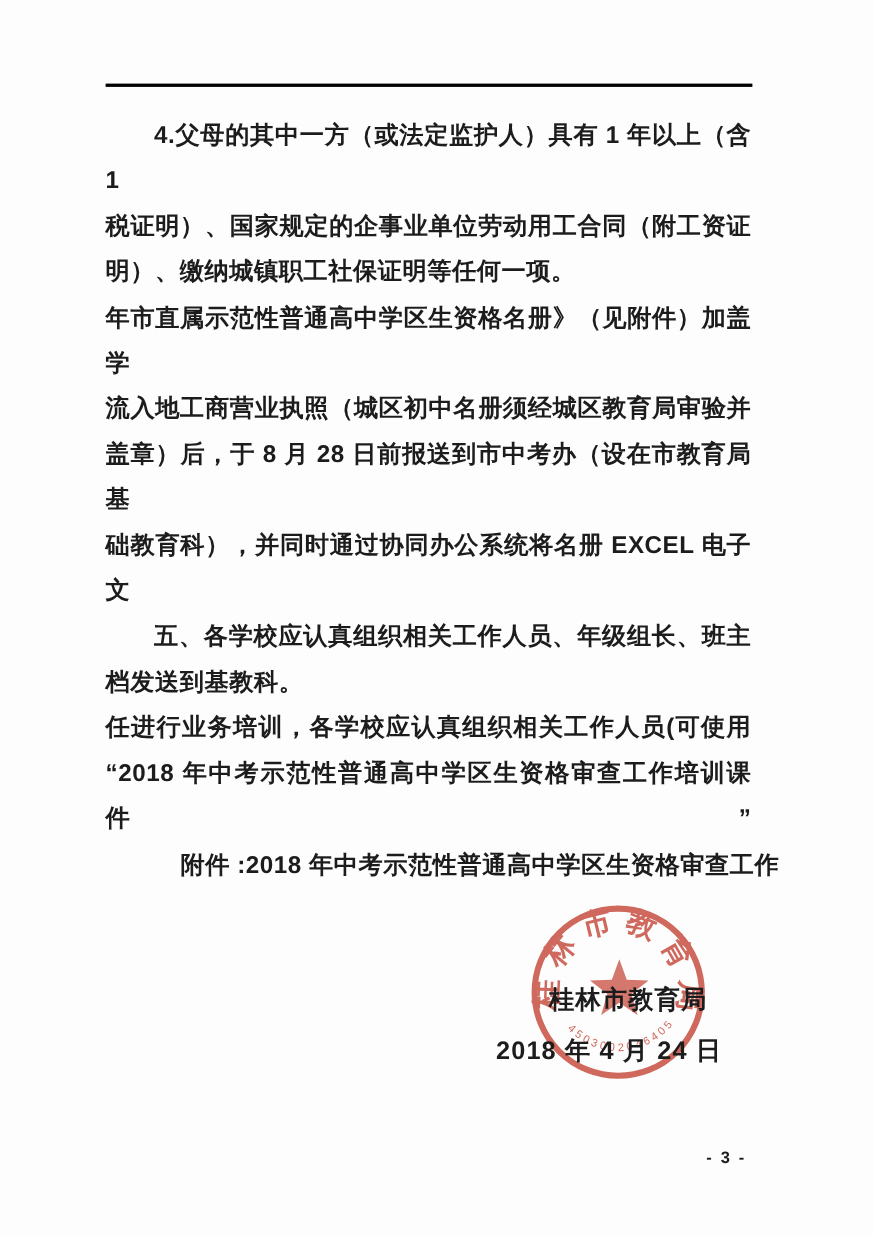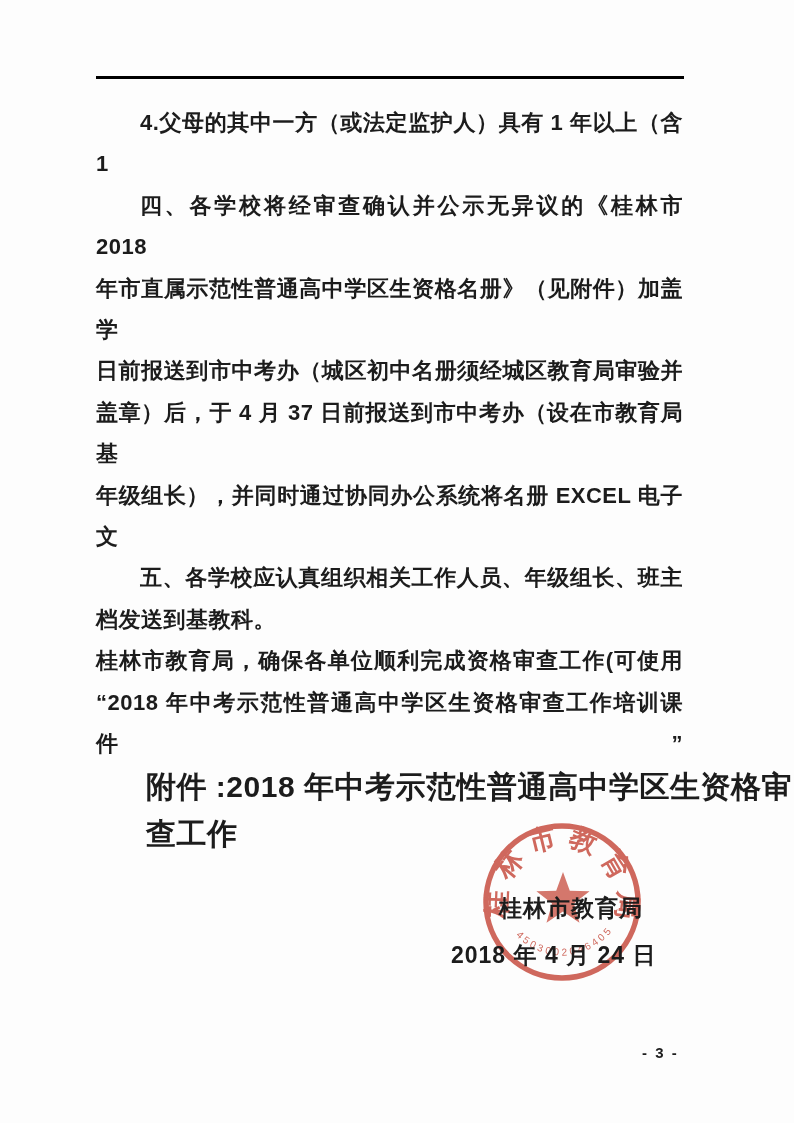--- a/index.html
+++ b/index.html
@@ -90,6 +90,7 @@
 
   <div class="body-text">
     <div class="line indent j">4.父母的其中一方（或法定监护人）具有 1 年以上（含 1</div>
+    <div class="line j">税证明）、国家规定的企事业单位劳动用工合同（附工资证</div>
     <div class="line indent j">四、各学校将经审查确认并公示无异议的《桂林市 2018</div>
     <div class="line j">年市直属示范性普通高中学区生资格名册》（见附件）加盖学</div>
     <div class="line j">日前报送到市中考办（城区初中名册须经城区教育局审验并</div>

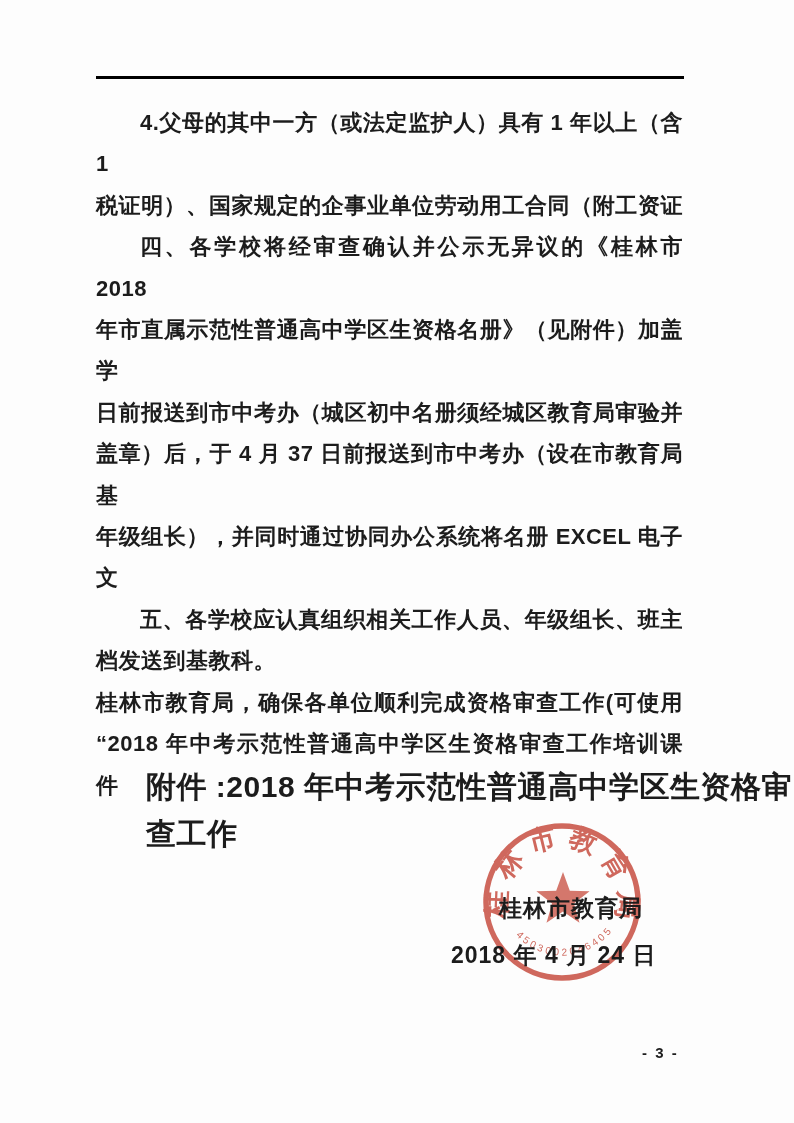--- a/index.html
+++ b/index.html
@@ -91,6 +91,7 @@
   <div class="body-text">
     <div class="line indent j">4.父母的其中一方（或法定监护人）具有 1 年以上（含 1</div>
     <div class="line j">税证明）、国家规定的企事业单位劳动用工合同（附工资证</div>
+    <div class="line">明）、缴纳城镇职工社保证明等任何一项。</div>
     <div class="line indent j">四、各学校将经审查确认并公示无异议的《桂林市 2018</div>
     <div class="line j">年市直属示范性普通高中学区生资格名册》（见附件）加盖学</div>
     <div class="line j">日前报送到市中考办（城区初中名册须经城区教育局审验并</div>

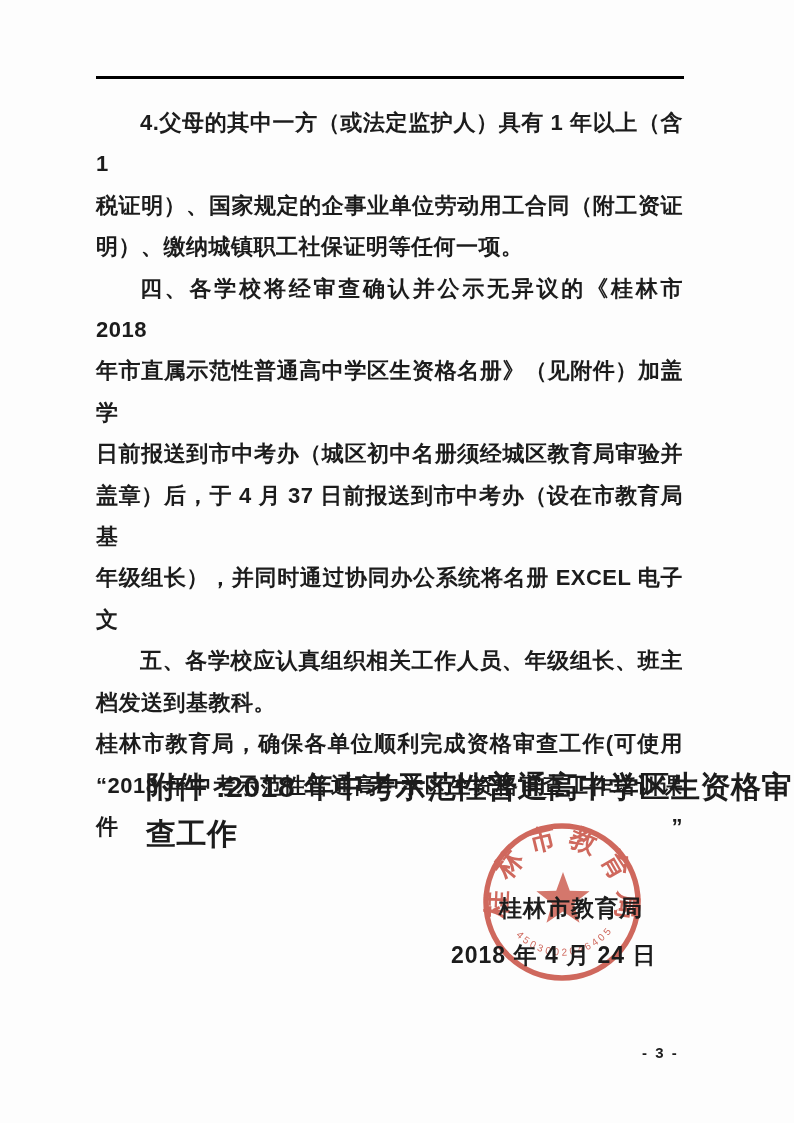--- a/index.html
+++ b/index.html
@@ -92,7 +92,6 @@
     <div class="line indent j">4.父母的其中一方（或法定监护人）具有 1 年以上（含 1</div>
     <div class="line j">税证明）、国家规定的企事业单位劳动用工合同（附工资证</div>
     <div class="line">明）、缴纳城镇职工社保证明等任何一项。</div>
-    <div class="line indent j">四、各学校将经审查确认并公示无异议的《桂林市 2018</div>
     <div class="line j">年市直属示范性普通高中学区生资格名册》（见附件）加盖学</div>
     <div class="line j">日前报送到市中考办（城区初中名册须经城区教育局审验并</div>
     <div class="line j">盖章）后，于 4 月 37 日前报送到市中考办（设在市教育局基</div>

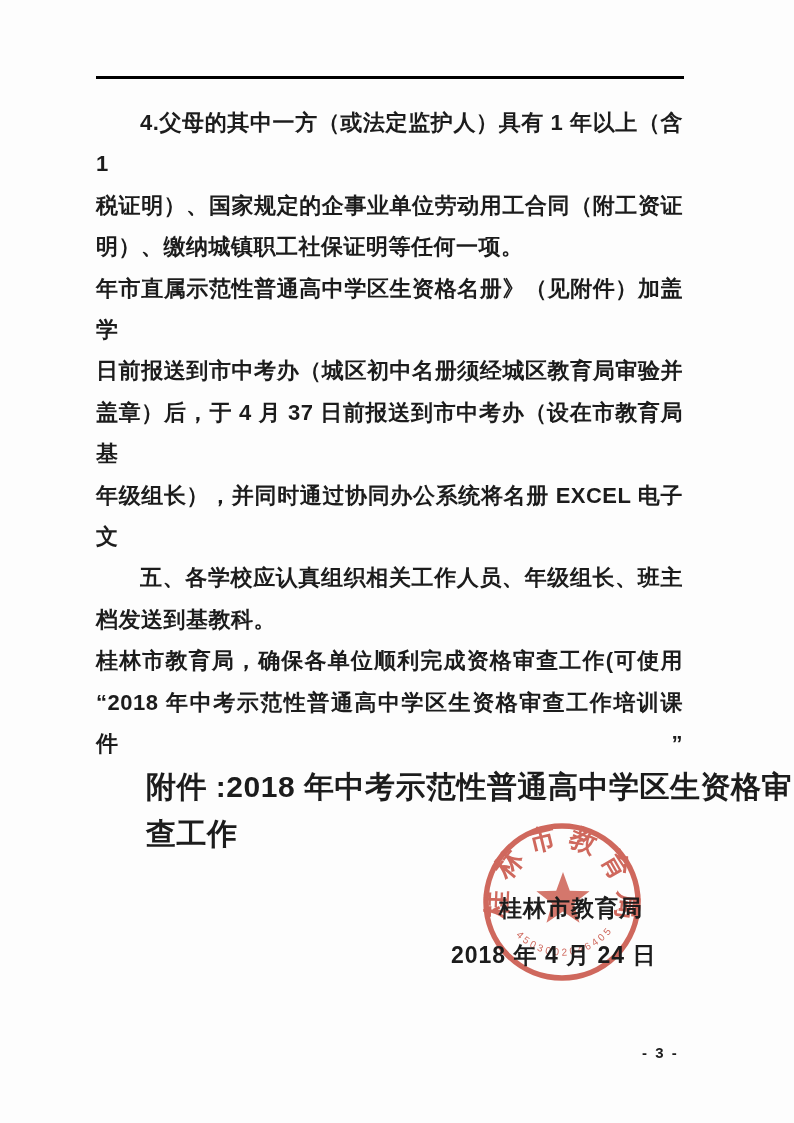--- a/index.html
+++ b/index.html
@@ -93,7 +93,7 @@
     <div class="line j">税证明）、国家规定的企事业单位劳动用工合同（附工资证</div>
     <div class="line">明）、缴纳城镇职工社保证明等任何一项。</div>
     <div class="line j">年市直属示范性普通高中学区生资格名册》（见附件）加盖学</div>
-    <div class="line j">日前报送到市中考办（城区初中名册须经城区教育局审验并</div>
+    <div class="line j">流入地工商营业执照（城区初中名册须经城区教育局审验并</div>
     <div class="line j">盖章）后，于 4 月 37 日前报送到市中考办（设在市教育局基</div>
     <div class="line j">年级组长），并同时通过协同办公系统将名册 EXCEL 电子文</div>
     <div class="line indent j">五、各学校应认真组织相关工作人员、年级组长、班主</div>

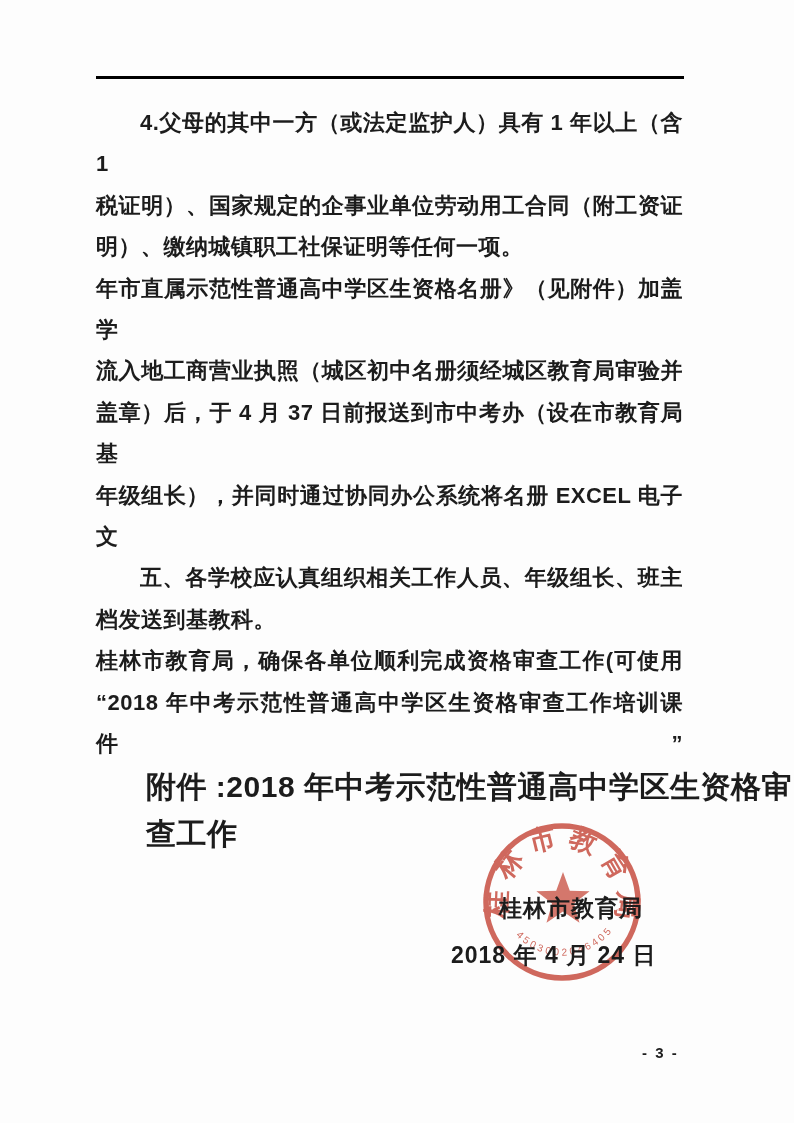--- a/index.html
+++ b/index.html
@@ -94,7 +94,7 @@
     <div class="line">明）、缴纳城镇职工社保证明等任何一项。</div>
     <div class="line j">年市直属示范性普通高中学区生资格名册》（见附件）加盖学</div>
     <div class="line j">流入地工商营业执照（城区初中名册须经城区教育局审验并</div>
-    <div class="line j">盖章）后，于 4 月 37 日前报送到市中考办（设在市教育局基</div>
+    <div class="line j">盖章）后，于 8 月 28 日前报送到市中考办（设在市教育局基</div>
     <div class="line j">年级组长），并同时通过协同办公系统将名册 EXCEL 电子文</div>
     <div class="line indent j">五、各学校应认真组织相关工作人员、年级组长、班主</div>
     <div class="line">档发送到基教科。</div>

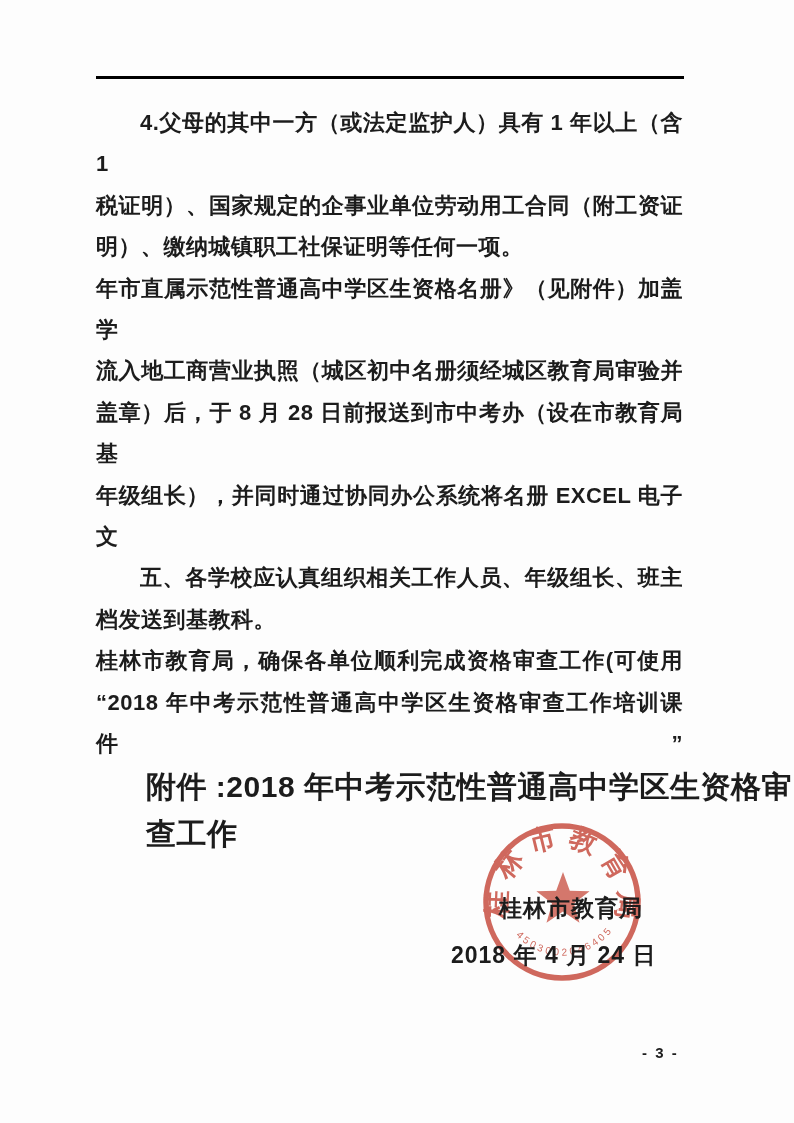--- a/index.html
+++ b/index.html
@@ -95,7 +95,7 @@
     <div class="line j">年市直属示范性普通高中学区生资格名册》（见附件）加盖学</div>
     <div class="line j">流入地工商营业执照（城区初中名册须经城区教育局审验并</div>
     <div class="line j">盖章）后，于 8 月 28 日前报送到市中考办（设在市教育局基</div>
-    <div class="line j">年级组长），并同时通过协同办公系统将名册 EXCEL 电子文</div>
+    <div class="line j">础教育科），并同时通过协同办公系统将名册 EXCEL 电子文</div>
     <div class="line indent j">五、各学校应认真组织相关工作人员、年级组长、班主</div>
     <div class="line">档发送到基教科。</div>
     <div class="line j">桂林市教育局，确保各单位顺利完成资格审查工作(可使用</div>

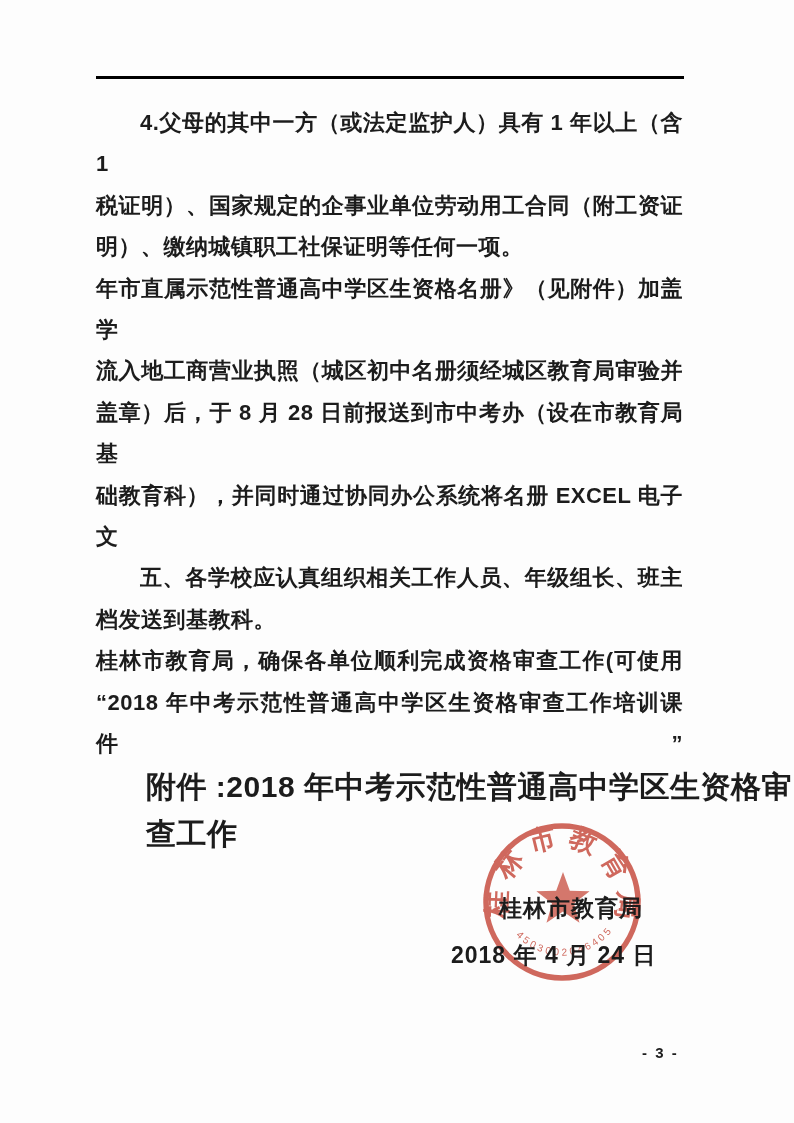--- a/index.html
+++ b/index.html
@@ -98,7 +98,7 @@
     <div class="line j">础教育科），并同时通过协同办公系统将名册 EXCEL 电子文</div>
     <div class="line indent j">五、各学校应认真组织相关工作人员、年级组长、班主</div>
     <div class="line">档发送到基教科。</div>
-    <div class="line j">桂林市教育局，确保各单位顺利完成资格审查工作(可使用</div>
+    <div class="line j">任进行业务培训，各学校应认真组织相关工作人员(可使用</div>
     <div class="line j">“2018 年中考示范性普通高中学区生资格审查工作培训课件”</div>
   </div>
 

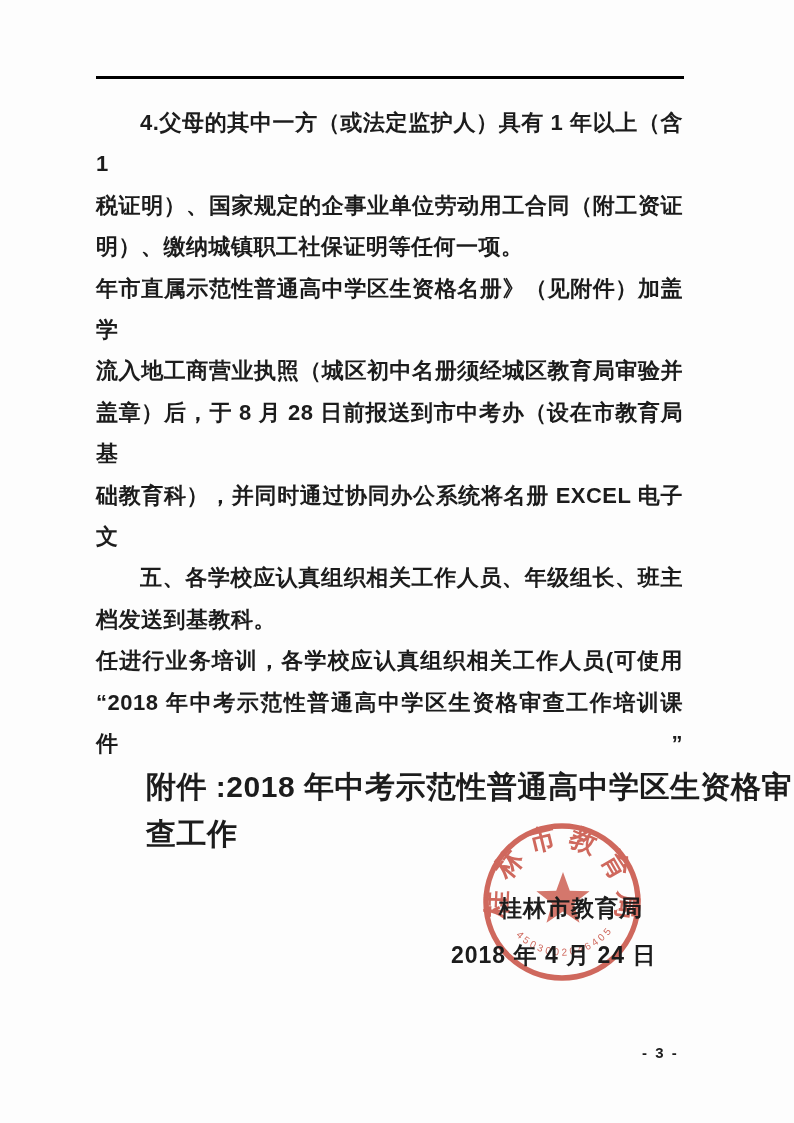--- a/index.html
+++ b/index.html
@@ -40,9 +40,9 @@
   .line.indent { text-indent: 44px; }
   .attach {
     position: absolute;
-    left: 146px;
+    left: 164px;
     top: 763px;
-    font-size: 30px;
+    font-size: 22px;
     line-height: 47px;
     font-weight: 600;
     letter-spacing: 0.5px;

